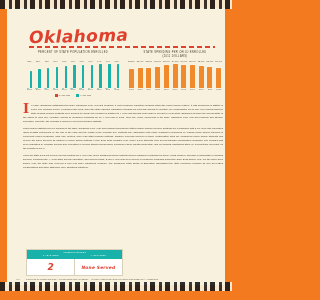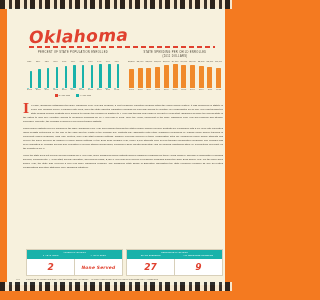--- a/index.html
+++ b/index.html
@@ -313,18 +313,6 @@
       </div>
     </div>
 
-    <div class="statbox right">
-      <div class="sb-head">
-        <div class="sb-title">RESOURCE RANKINGS</div>
-        <div class="t" style="padding-top:4px">STATE SPENDING</div>
-        <div class="t" style="padding-top:4px">ALL REPORTED SPENDING</div>
-      </div>
-      <div class="sb-body">
-        <div class="sb-cell">27</div>
-        <div class="sb-div"></div>
-        <div class="sb-cell">9</div>
-      </div>
-    </div>
 
     <div class="pageno">126</div>
     <div class="foot">THE STATE OF PRESCHOOL 2012  —  STATE PRESCHOOL YEARBOOK  —  NATIONAL INSTITUTE FOR EARLY EDUCATION RESEARCH  —  NIEER.ORG</div>

